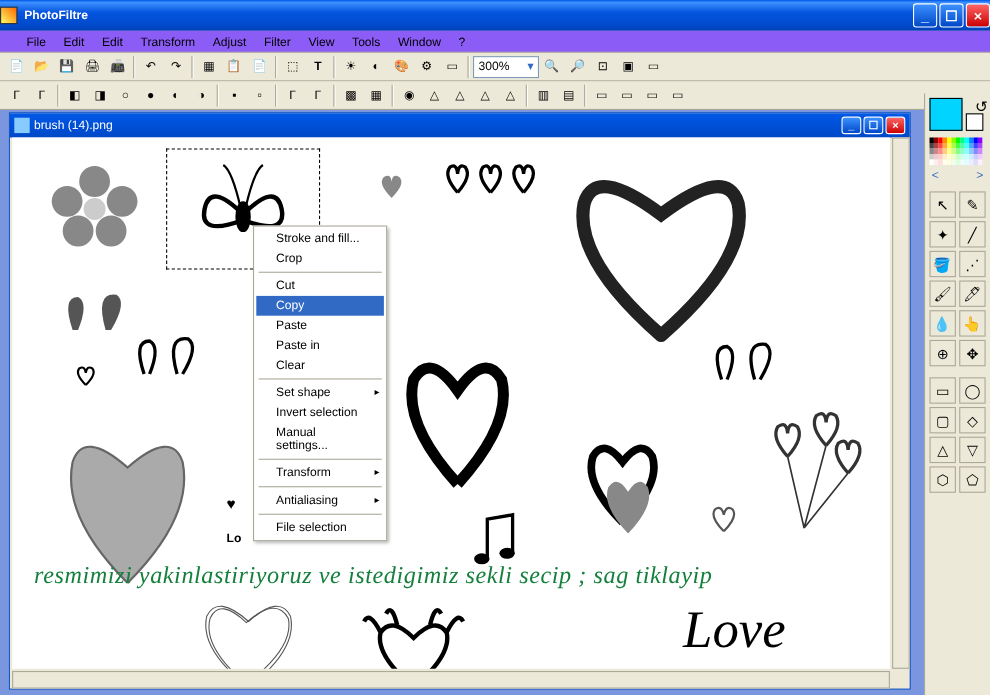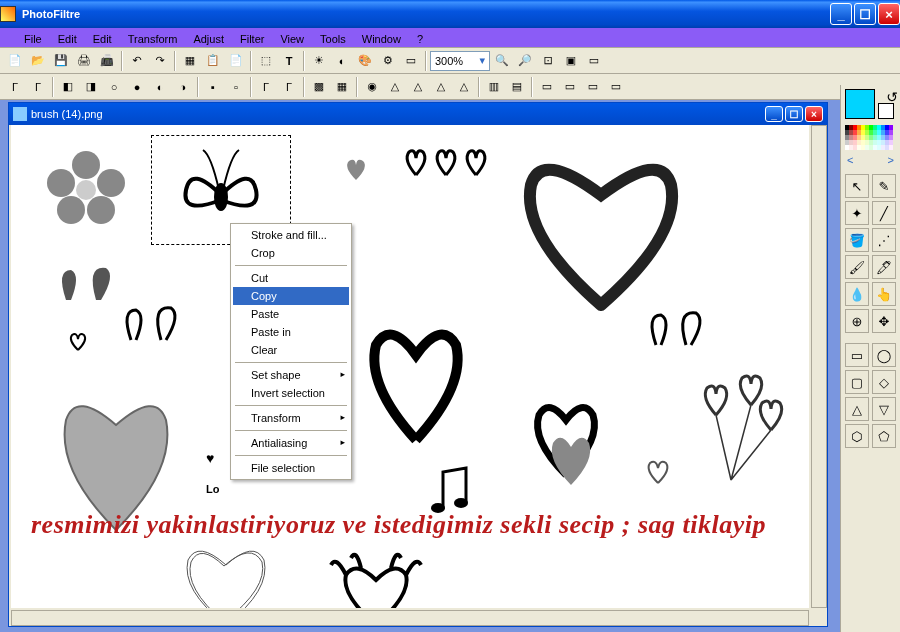--- a/index.html
+++ b/index.html
@@ -36,7 +36,7 @@
 
 .selection-marquee { position: absolute; top: 10px; left: 140px; width: 140px; height: 110px; border: 1px dashed #000; }
 
-.context-menu { position: absolute; top: 205px; left: 230px; width: 122px; background: #fff; border: 1px solid #aca899; box-shadow: 2px 2px 3px rgba(0,0,0,0.3); padding: 2px; z-index: 100; margin-top: 18px; }
+.context-menu { position: absolute; top: 205px; left: 230px; width: 122px; background: #fff; border: 1px solid #aca899; box-shadow: 2px 2px 3px rgba(0,0,0,0.3); padding: 2px; z-index: 100; }
 .context-menu .mi { padding: 3px 18px 3px 18px; cursor: default; position: relative; }
 .context-menu .mi.highlighted { background: #316ac5; color: #fff; }
 .context-menu .msep { height: 1px; background: #aca899; margin: 3px 2px; }

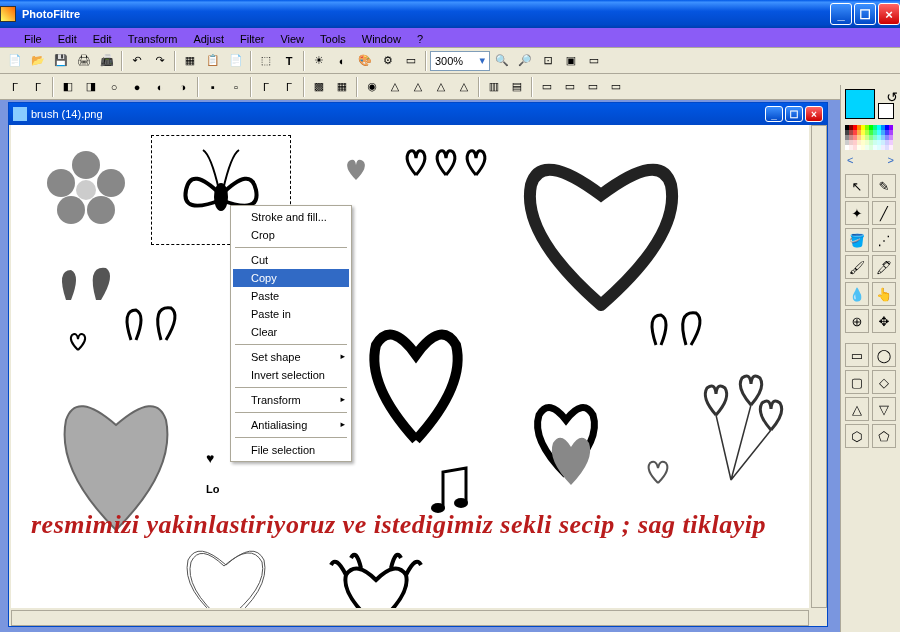--- a/index.html
+++ b/index.html
@@ -300,6 +300,7 @@
   <div class="msep"></div>
   <div class="mi sub">Set shape</div>
   <div class="mi">Invert selection</div>
+  <div class="mi">Manual settings...</div>
   <div class="msep"></div>
   <div class="mi sub">Transform</div>
   <div class="msep"></div>

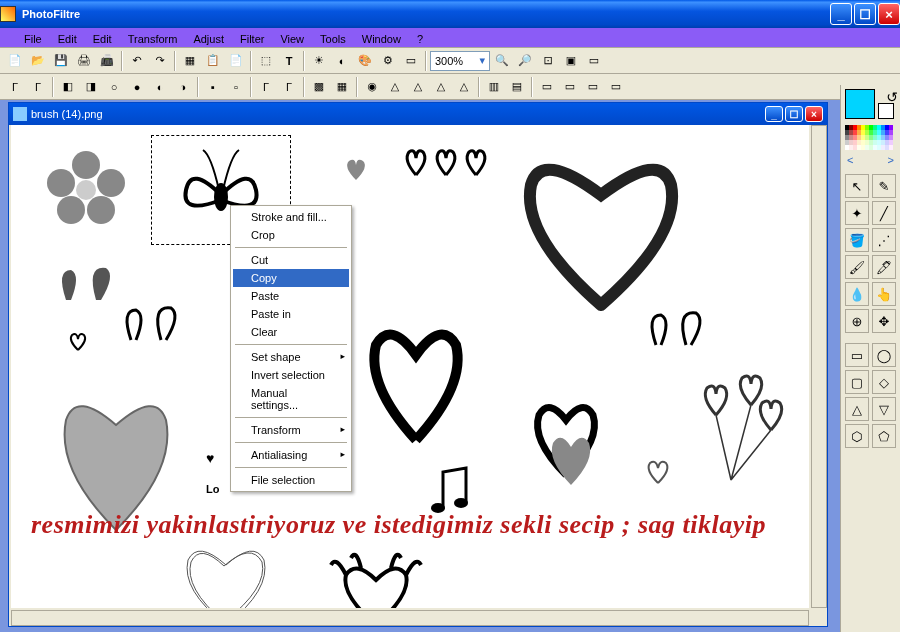--- a/index.html
+++ b/index.html
@@ -53,7 +53,7 @@
 .tool-grid { display: grid; grid-template-columns: 24px 24px; gap: 3px; }
 .tool-btn { width: 24px; height: 24px; border: 1px solid #aca899; background: #ece9d8; display: flex; align-items: center; justify-content: center; font-size: 13px; }
 
-.overlay-text { position: absolute; left: 20px; color: #b91c1c; font-family: 'Comic Sans MS', cursive; font-size: 26px; font-style: italic; font-weight: bold; z-index: 50; letter-spacing: 0.5px; }
+.overlay-text { position: absolute; left: 20px; color: #15803d; font-family: 'Comic Sans MS', cursive; font-size: 22px; font-style: italic; font-weight: normal; z-index: 50; letter-spacing: 0.5px; }
 
 
 .doodle { position: absolute; }

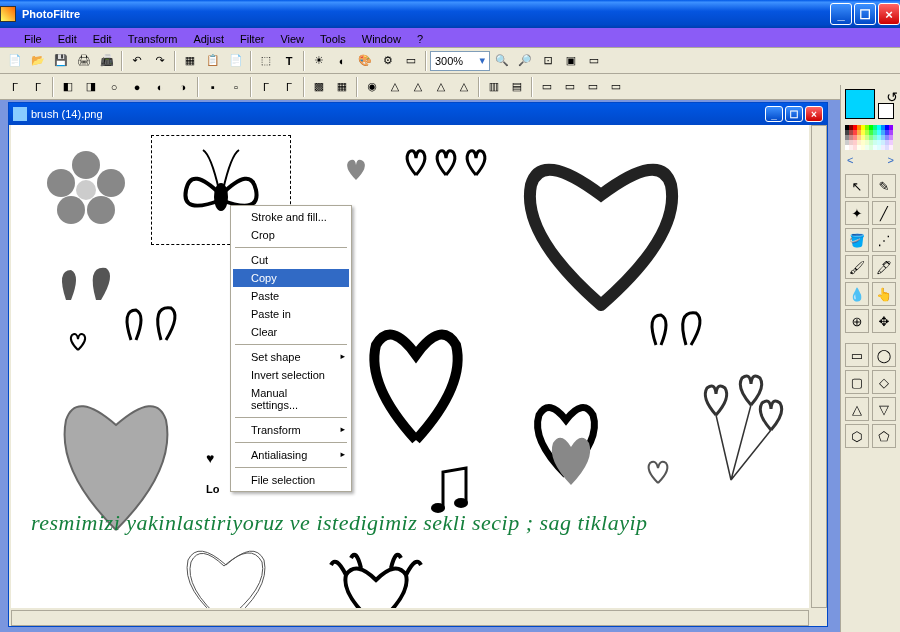--- a/index.html
+++ b/index.html
@@ -280,6 +280,7 @@
           <path d="M60 85 Q25 55 30 35 Q40 20 60 40 Q80 20 90 35 Q95 55 60 85 M30 35 Q20 15 15 25 M90 35 Q100 15 105 25 M45 28 Q40 8 35 18 M75 28 Q80 8 85 18" fill="none" stroke="#000" stroke-width="4"></path>
         </svg>
 
+      <div class="doodle" style="top:420px;left:610px;font-family:'Brush Script MT',cursive;font-size:48px;font-style:italic">Love</div>
 
       <div class="overlay-text" style="top:385px">resmimizi yakinlastiriyoruz ve istedigimiz sekli secip ; sag tiklayip</div>
     </div>

